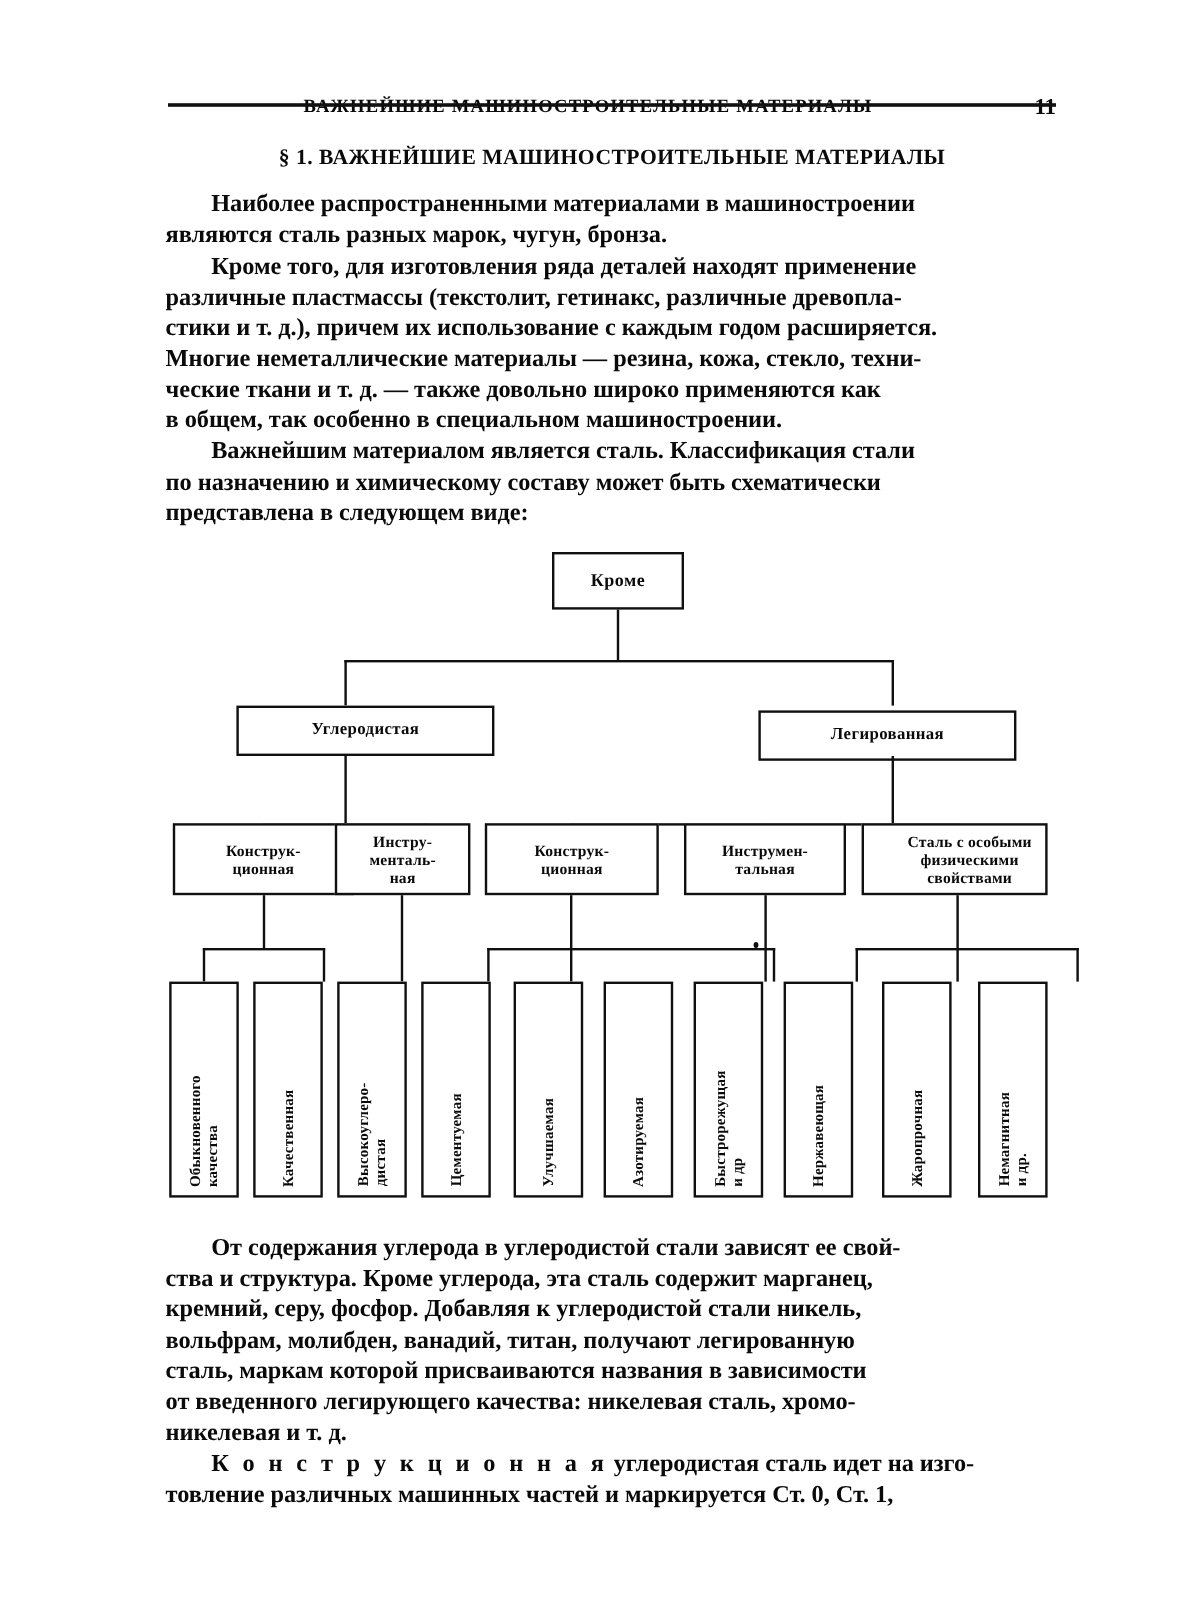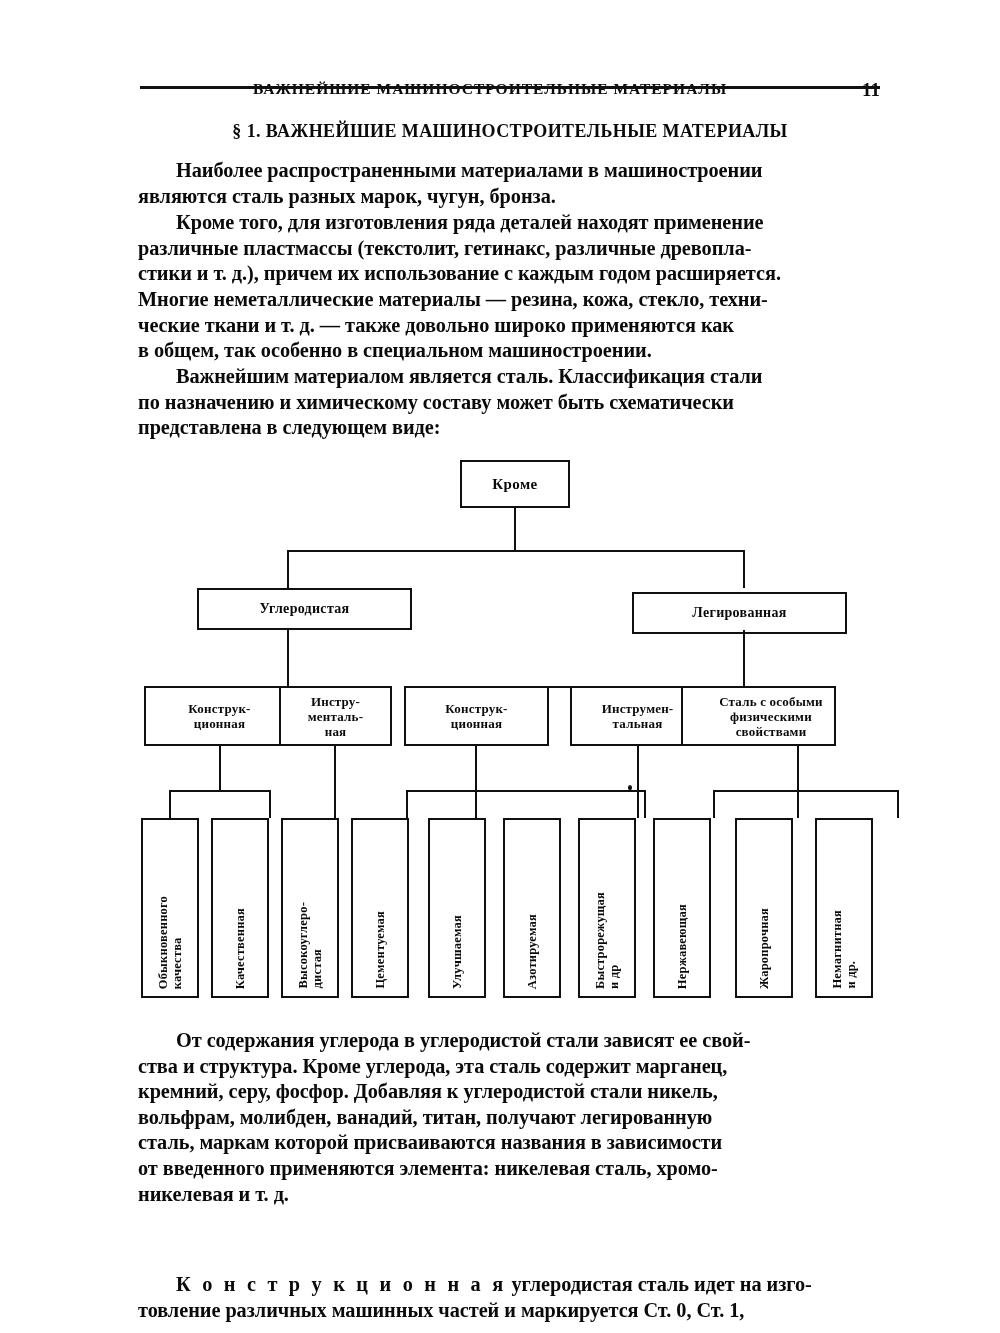--- a/index.html
+++ b/index.html
@@ -242,7 +242,7 @@
       <span style="white-space:pre-line">Инструмен-
 тальная</span>
     </div>
-    <div class="dbox lvl3" style="left:681px; top:246px; width:155px; height:60px;padding-left:25px;">
+    <div class="dbox lvl3" style="left:718px; top:246px; width:155px; height:60px;padding-left:25px;">
       <span style="white-space:pre-line">Сталь с особыми
 физическими
 свойствами</span>

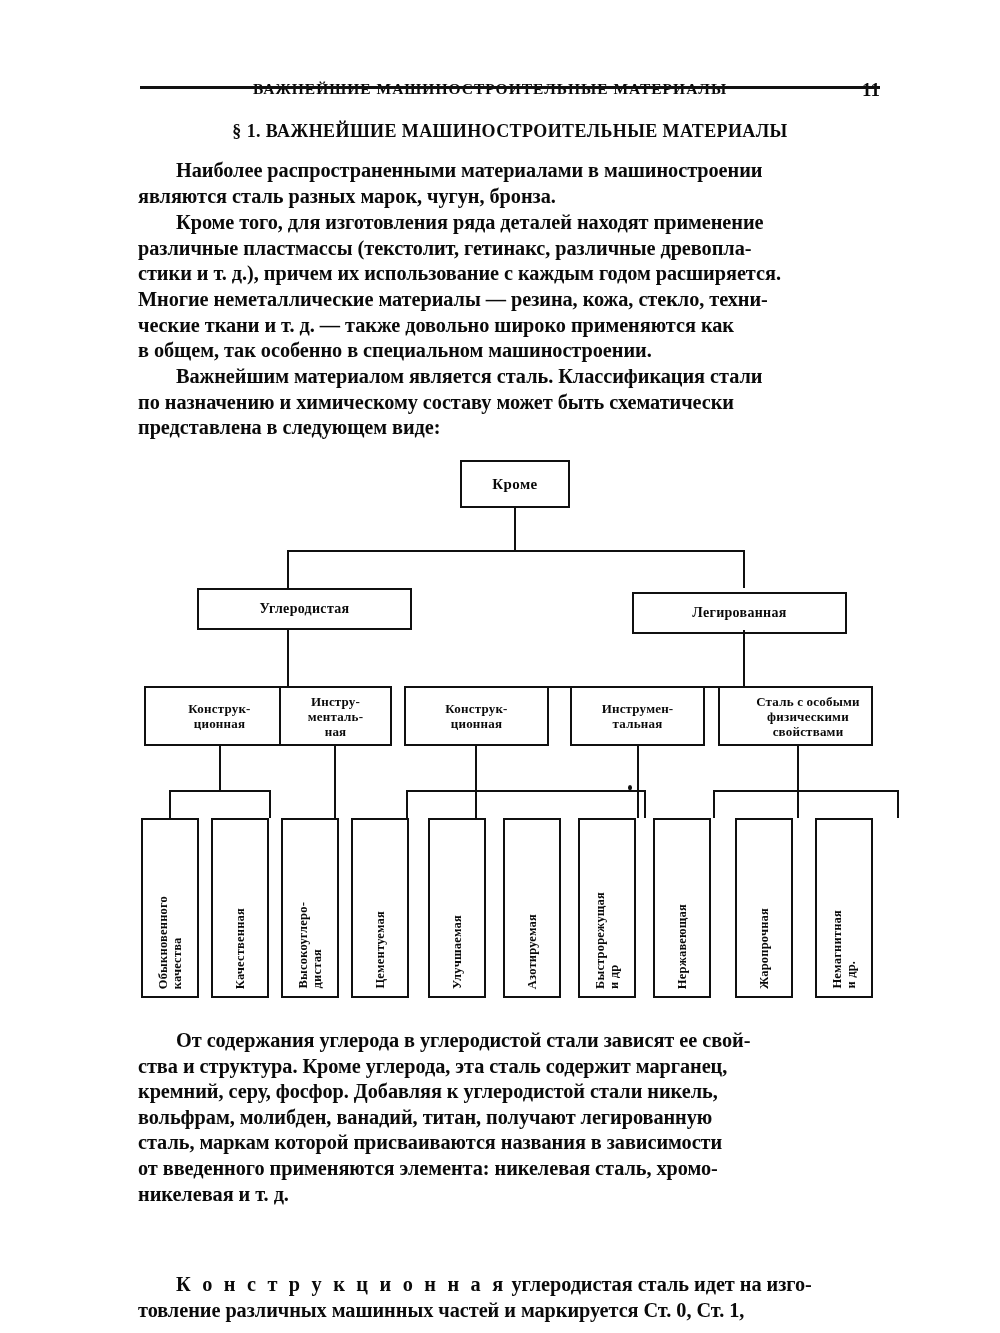--- a/index.html
+++ b/index.html
@@ -313,7 +313,7 @@
     <span>кремний, серу, фосфор. Добавляя к углеродистой стали никель,</span>
     <span>вольфрам, молибден, ванадий, титан, получают легированную</span>
     <span>сталь, маркам которой присваиваются названия в зависимости</span>
-    <span>от введенного применяются элемента: никелевая сталь, хромо-</span>
+    <span>от введенного легирующего качества: никелевая сталь, хромо-</span>
     <span>никелевая и т. д.</span>
   </div>
 

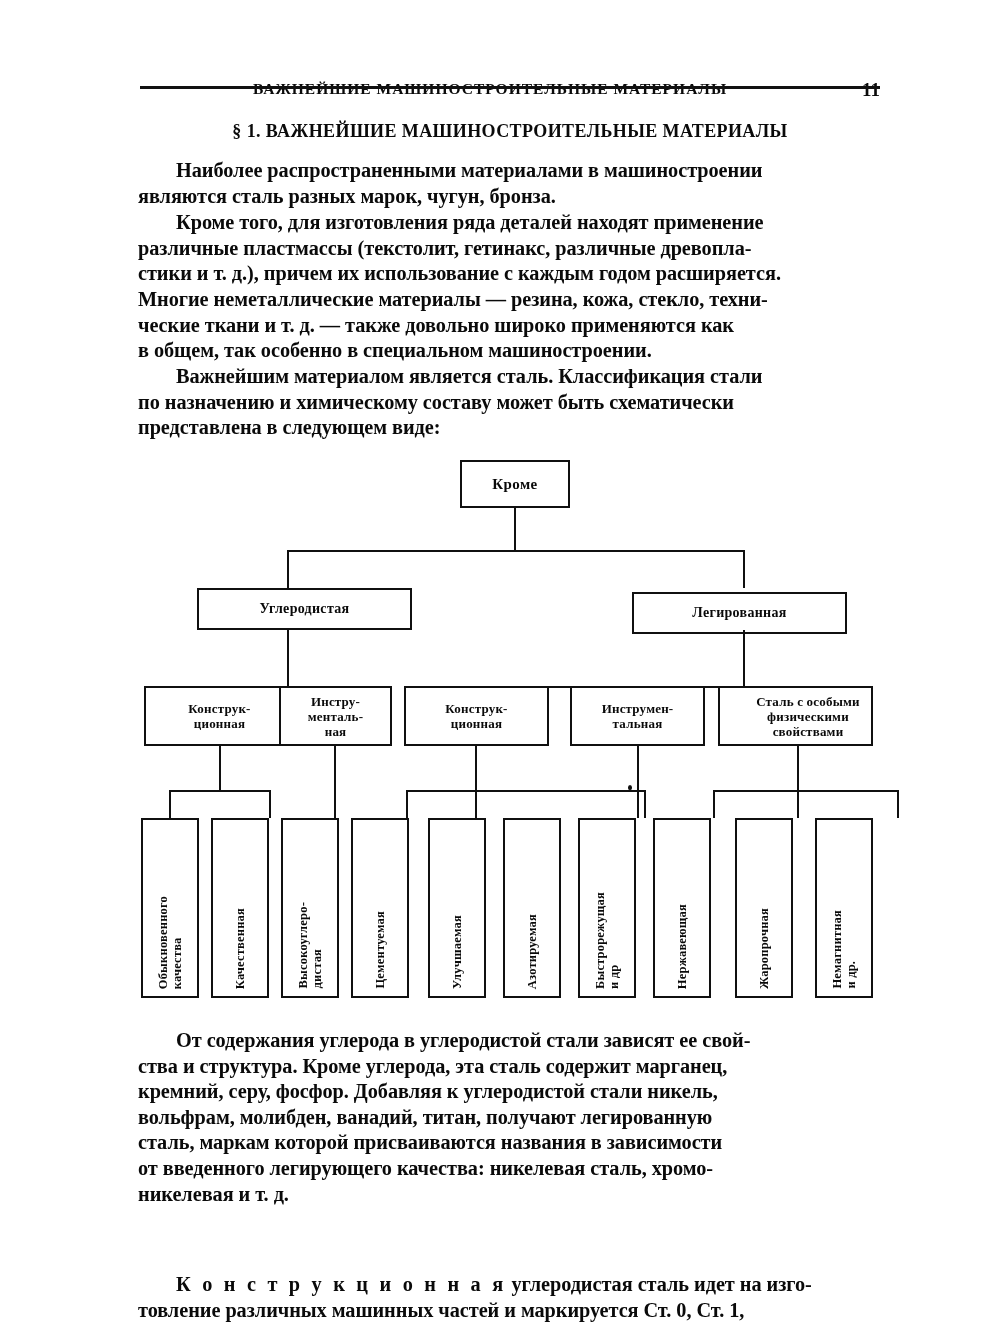--- a/index.html
+++ b/index.html
@@ -94,7 +94,7 @@
   .p3 { top: 287px; }
   .p4 { top: 364px; }
   .p5 { top: 1028px; }
-  .p7 { top: 1272px; }
+  .p7 { top: 1208px; }
 
   .indent::before {
     content: "";

